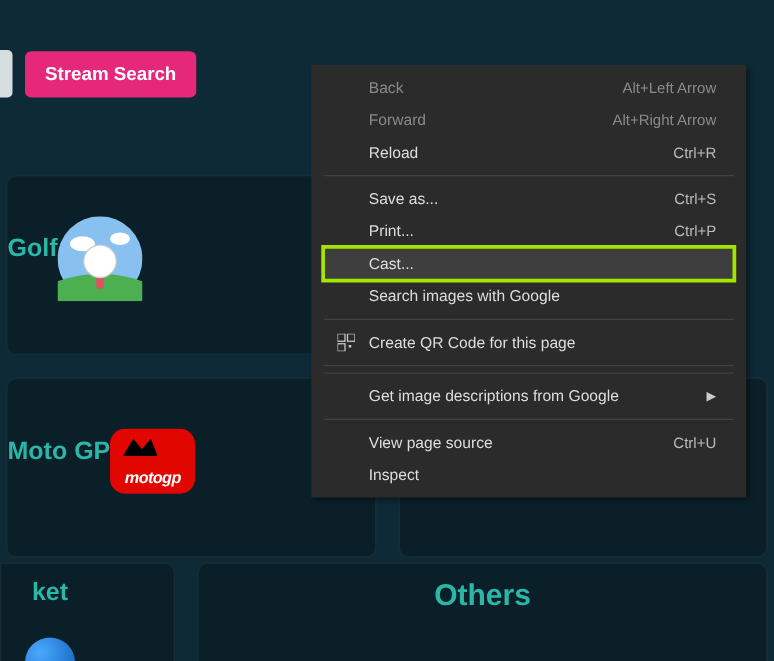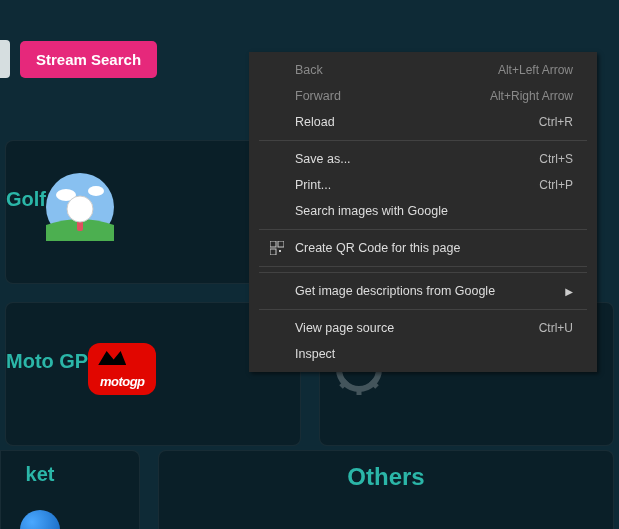--- a/index.html
+++ b/index.html
@@ -296,6 +296,9 @@
     <span>Print...</span>
     <span class="shortcut">Ctrl+P</span>
   </div>
+  <div class="ctx-item highlight">
+    <span>Cast...</span>
+  </div>
   <div class="ctx-item">
     <span>Search images with Google</span>
   </div>

